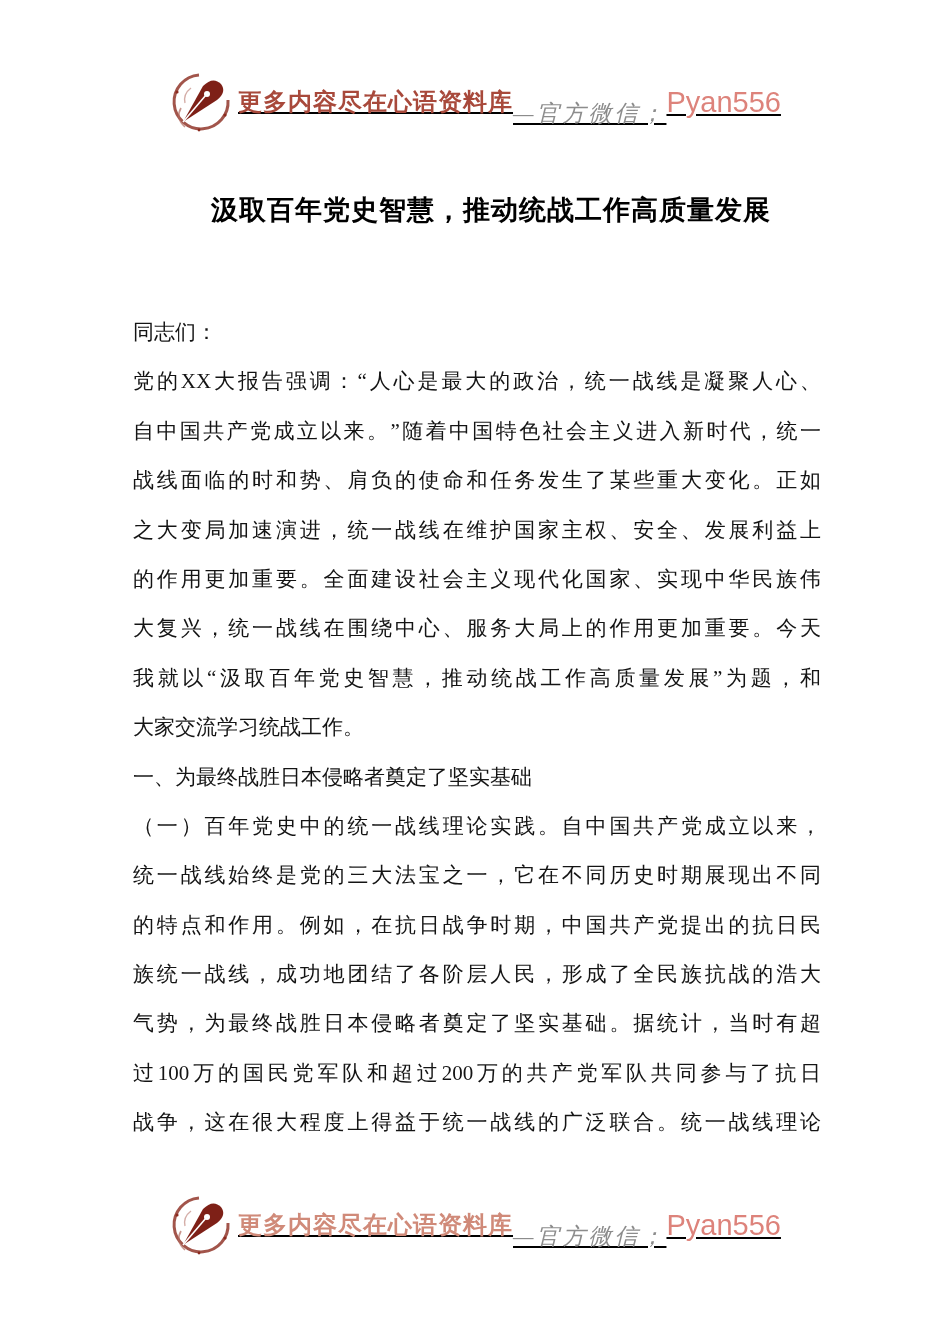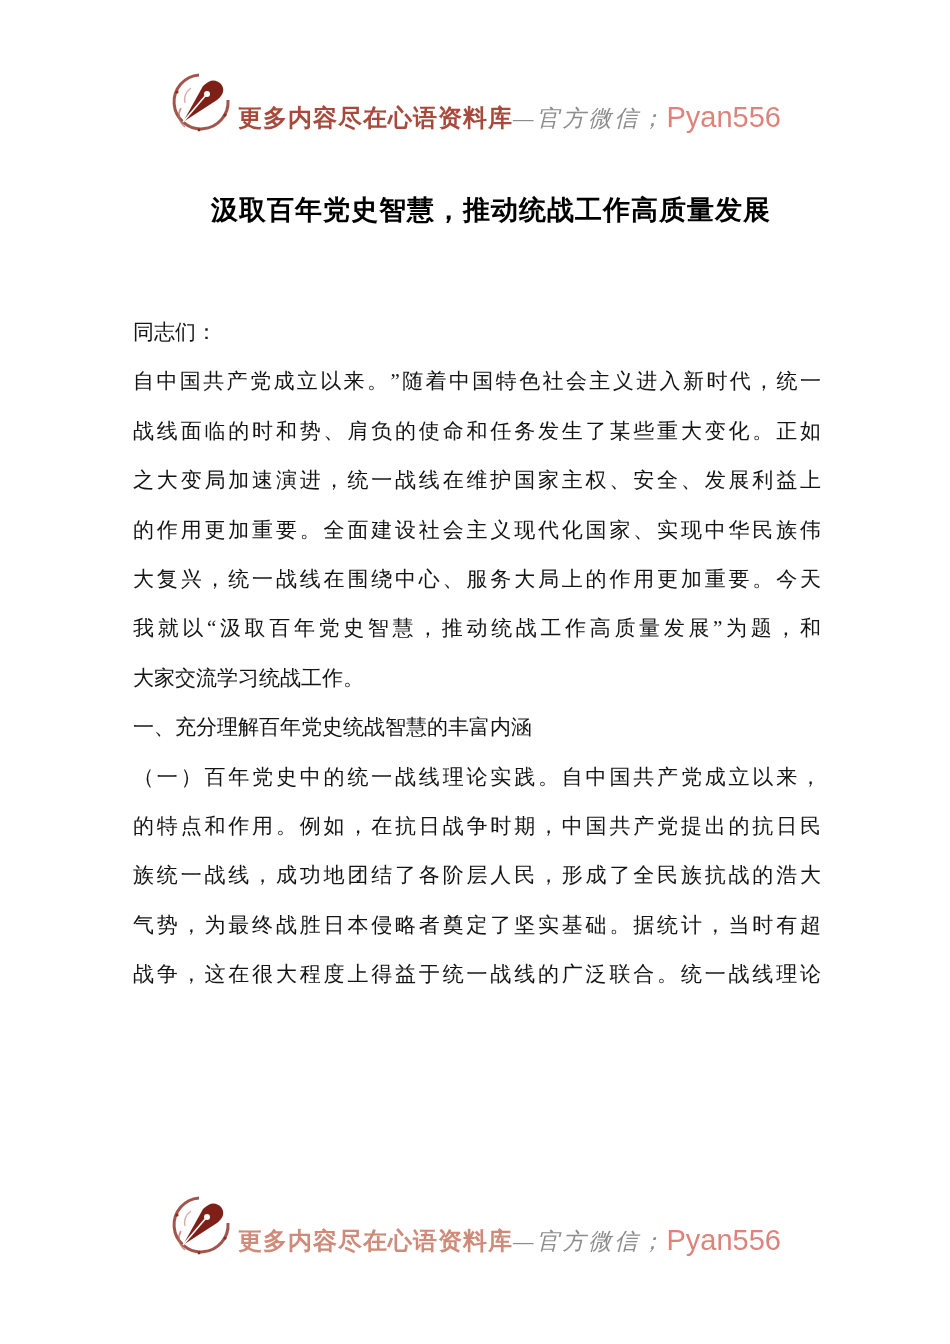--- a/index.html
+++ b/index.html
@@ -17,8 +17,9 @@
     left: 0;
     width: 100%;
     display: flex;
-    align-items: flex-end;
+    align-items: center;
     justify-content: center;
+    text-decoration: underline;
   }
   .brandbar.header { top: 70px; }
   .brandbar.footer { top: 1193px; }

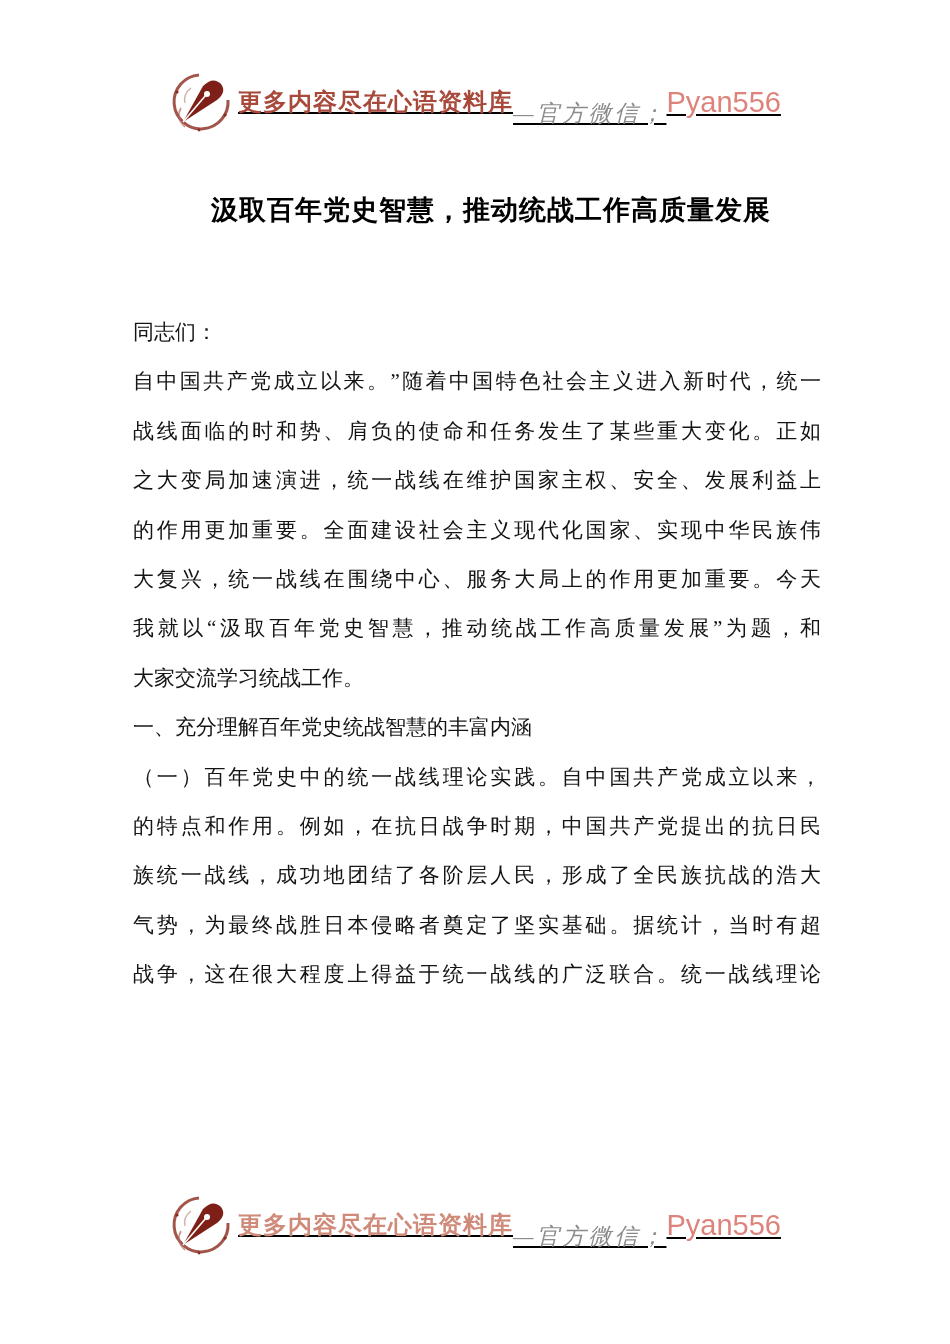--- a/index.html
+++ b/index.html
@@ -108,6 +108,7 @@
   <div class="doc-body">
 
   <div class="doc-line para-end">同志们：</div>
+      <div class="doc-line">党的XX大报告强调：“人心是最大的政治，统一战线是凝聚人心、</div>
       <div class="doc-line">自中国共产党成立以来。”随着中国特色社会主义进入新时代，统一</div>
       <div class="doc-line">战线面临的时和势、肩负的使命和任务发生了某些重大变化。正如</div>
       <div class="doc-line">之大变局加速演进，统一战线在维护国家主权、安全、发展利益上</div>

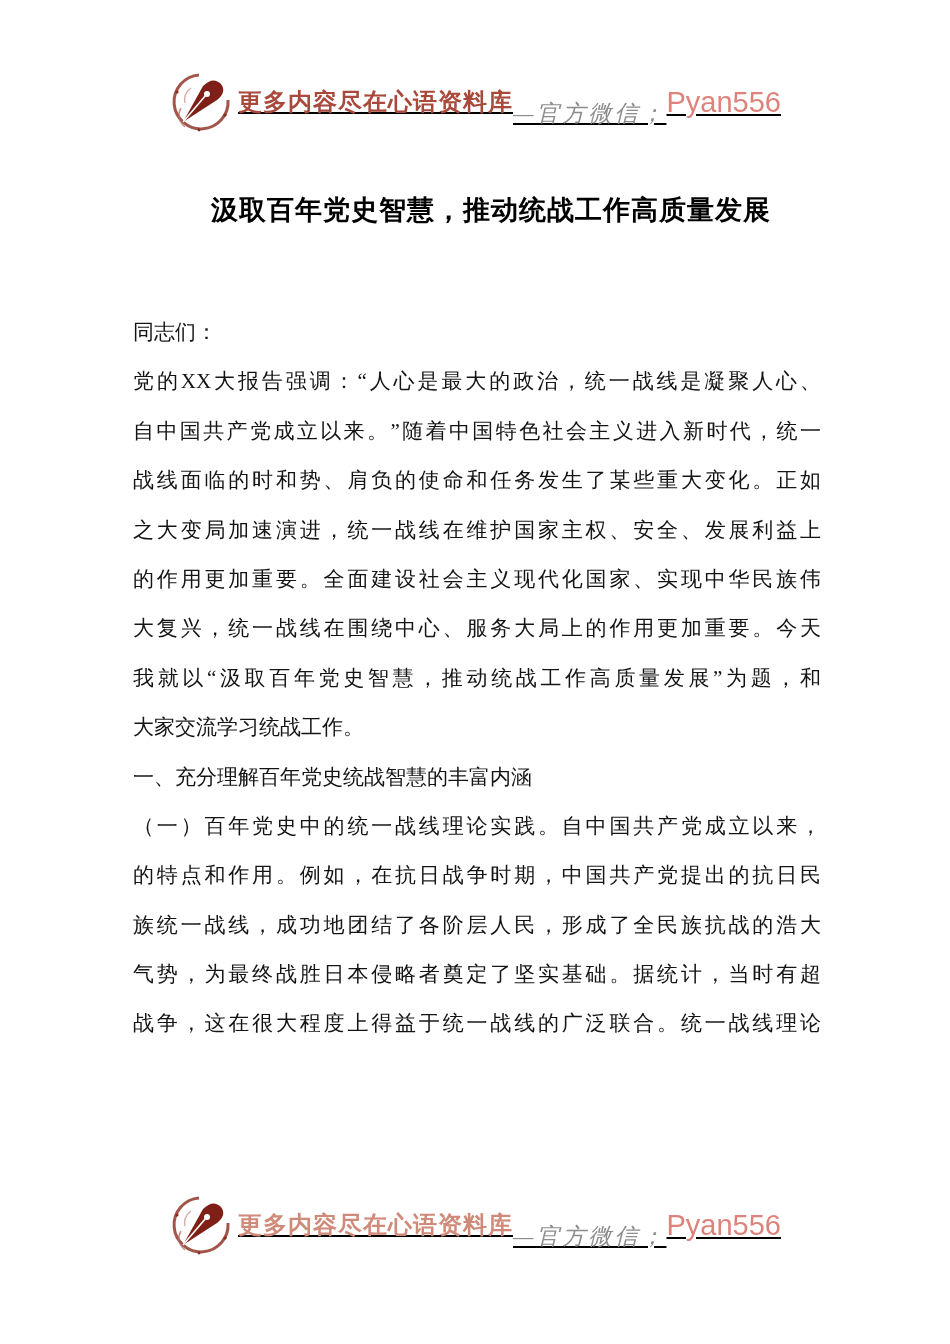--- a/index.html
+++ b/index.html
@@ -116,7 +116,7 @@
       <div class="doc-line">大复兴，统一战线在围绕中心、服务大局上的作用更加重要。今天</div>
       <div class="doc-line">我就以“汲取百年党史智慧，推动统战工作高质量发展”为题，和</div>
       <div class="doc-line para-end">大家交流学习统战工作。</div>
-      <div class="doc-line para-end">一、充分理解百年党史统战智慧的丰富内涵</div>
+      <div class="doc-line para-end">一、为最终战胜日本侵略者奠定了坚实基础</div>
       <div class="doc-line">（一）百年党史中的统一战线理论实践。自中国共产党成立以来，</div>
       <div class="doc-line">的特点和作用。例如，在抗日战争时期，中国共产党提出的抗日民</div>
       <div class="doc-line">族统一战线，成功地团结了各阶层人民，形成了全民族抗战的浩大</div>

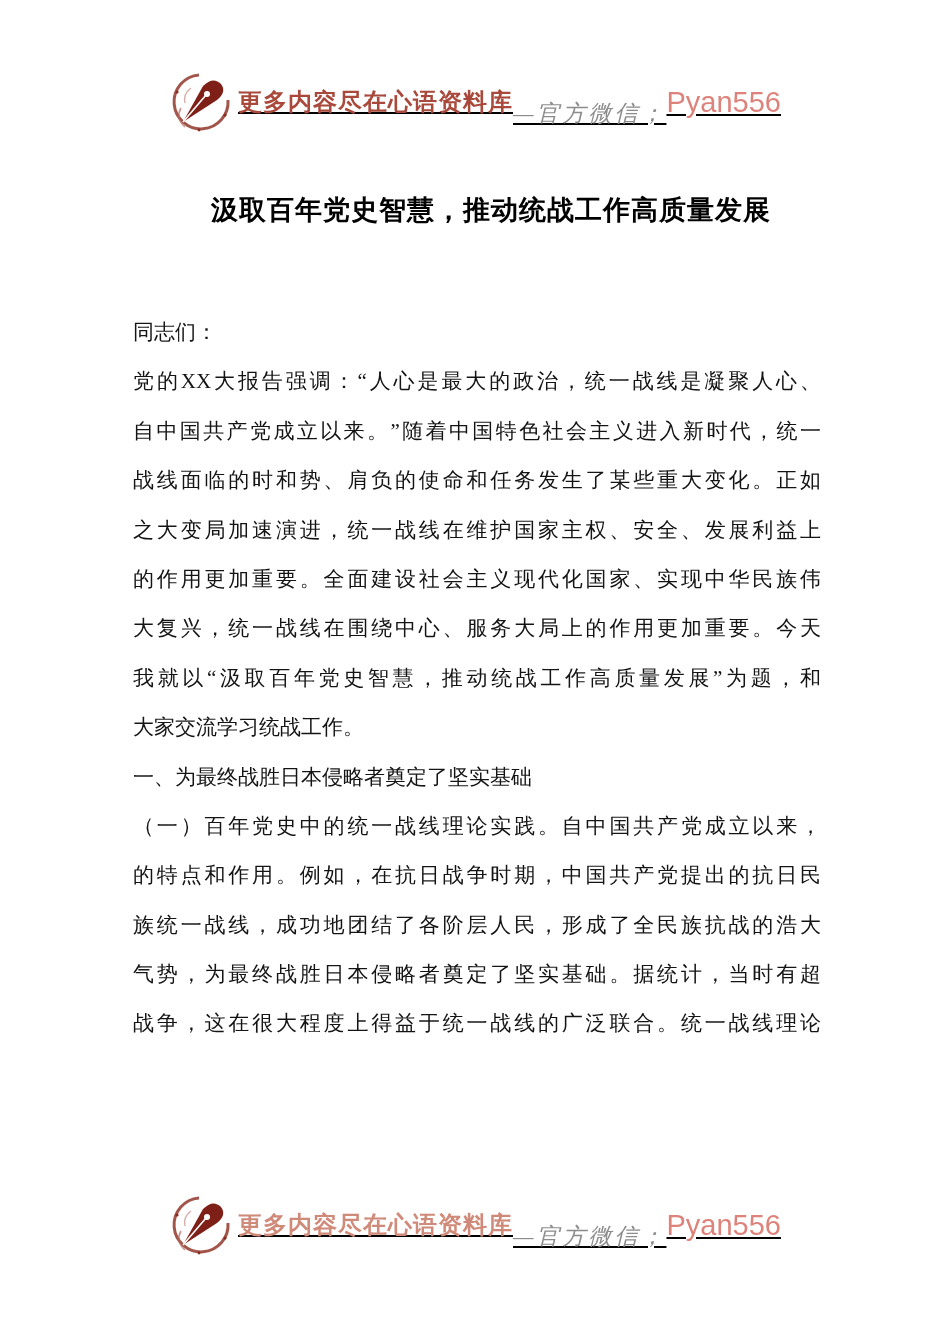--- a/index.html
+++ b/index.html
@@ -118,6 +118,7 @@
       <div class="doc-line para-end">大家交流学习统战工作。</div>
       <div class="doc-line para-end">一、为最终战胜日本侵略者奠定了坚实基础</div>
       <div class="doc-line">（一）百年党史中的统一战线理论实践。自中国共产党成立以来，</div>
+      <div class="doc-line">统一战线始终是党的三大法宝之一，它在不同历史时期展现出不同</div>
       <div class="doc-line">的特点和作用。例如，在抗日战争时期，中国共产党提出的抗日民</div>
       <div class="doc-line">族统一战线，成功地团结了各阶层人民，形成了全民族抗战的浩大</div>
       <div class="doc-line">气势，为最终战胜日本侵略者奠定了坚实基础。据统计，当时有超</div>

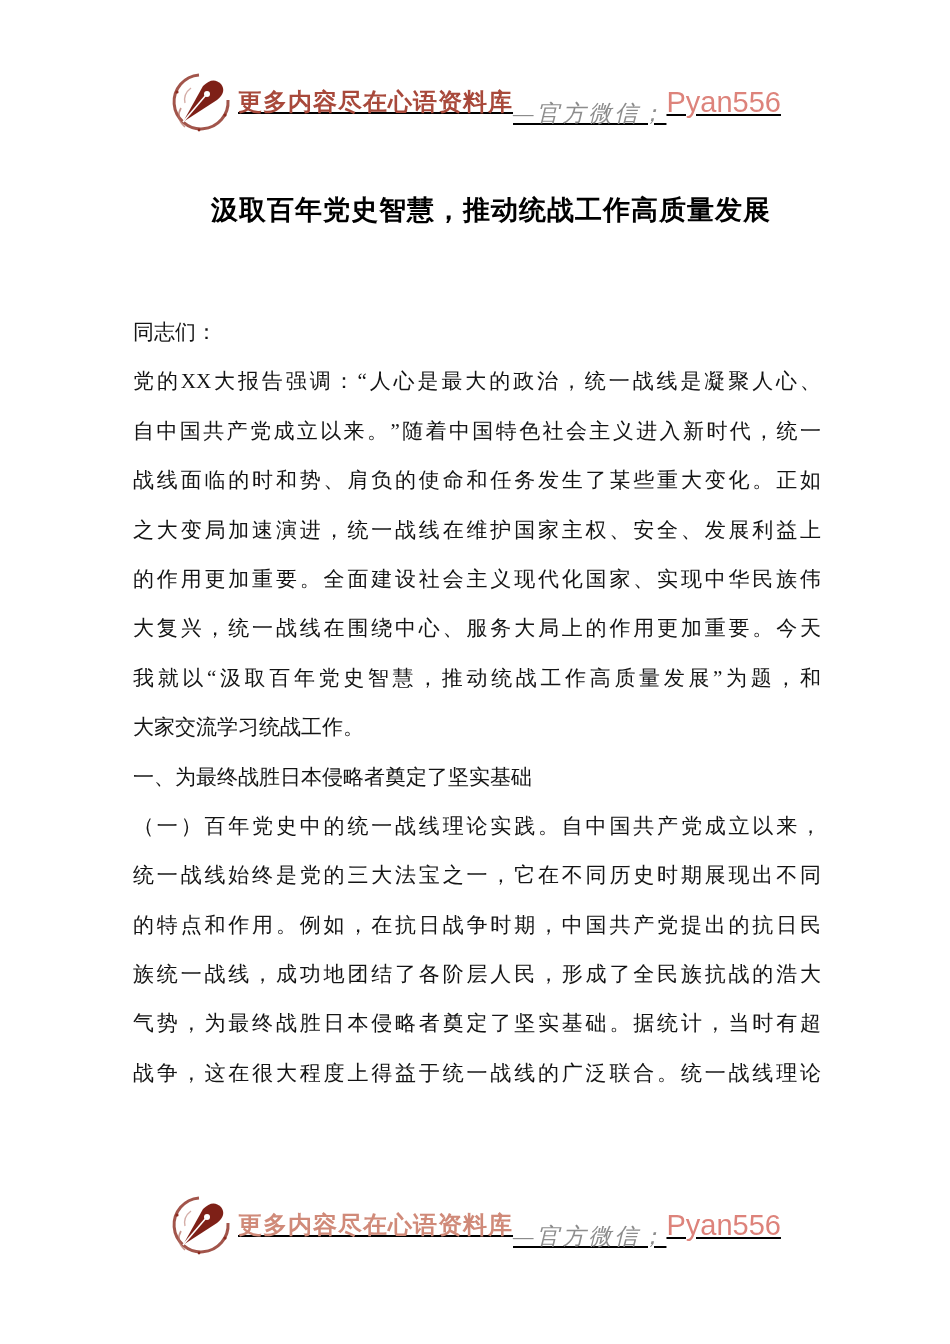--- a/index.html
+++ b/index.html
@@ -122,6 +122,7 @@
       <div class="doc-line">的特点和作用。例如，在抗日战争时期，中国共产党提出的抗日民</div>
       <div class="doc-line">族统一战线，成功地团结了各阶层人民，形成了全民族抗战的浩大</div>
       <div class="doc-line">气势，为最终战胜日本侵略者奠定了坚实基础。据统计，当时有超</div>
+      <div class="doc-line">过100万的国民党军队和超过200万的共产党军队共同参与了抗日</div>
       <div class="doc-line">战争，这在很大程度上得益于统一战线的广泛联合。统一战线理论</div>
     </div>
 

